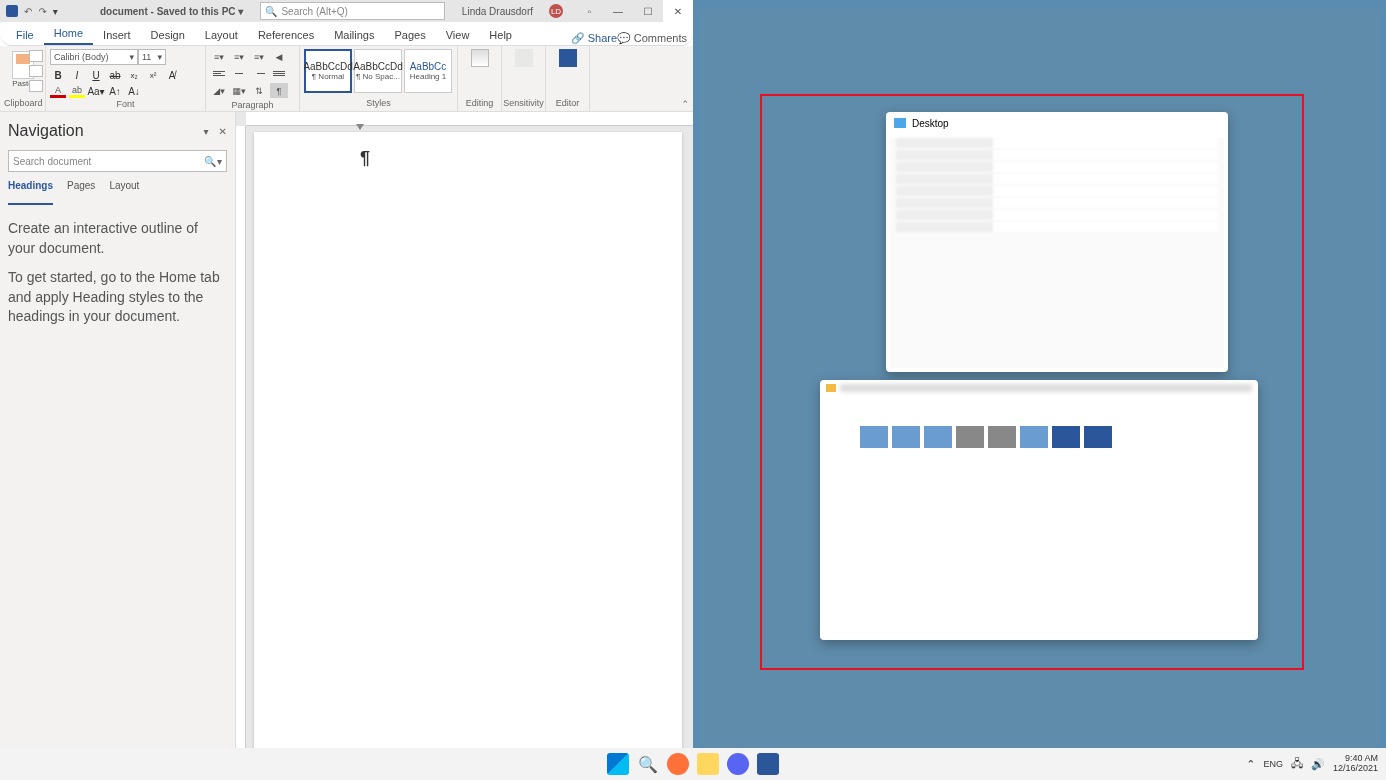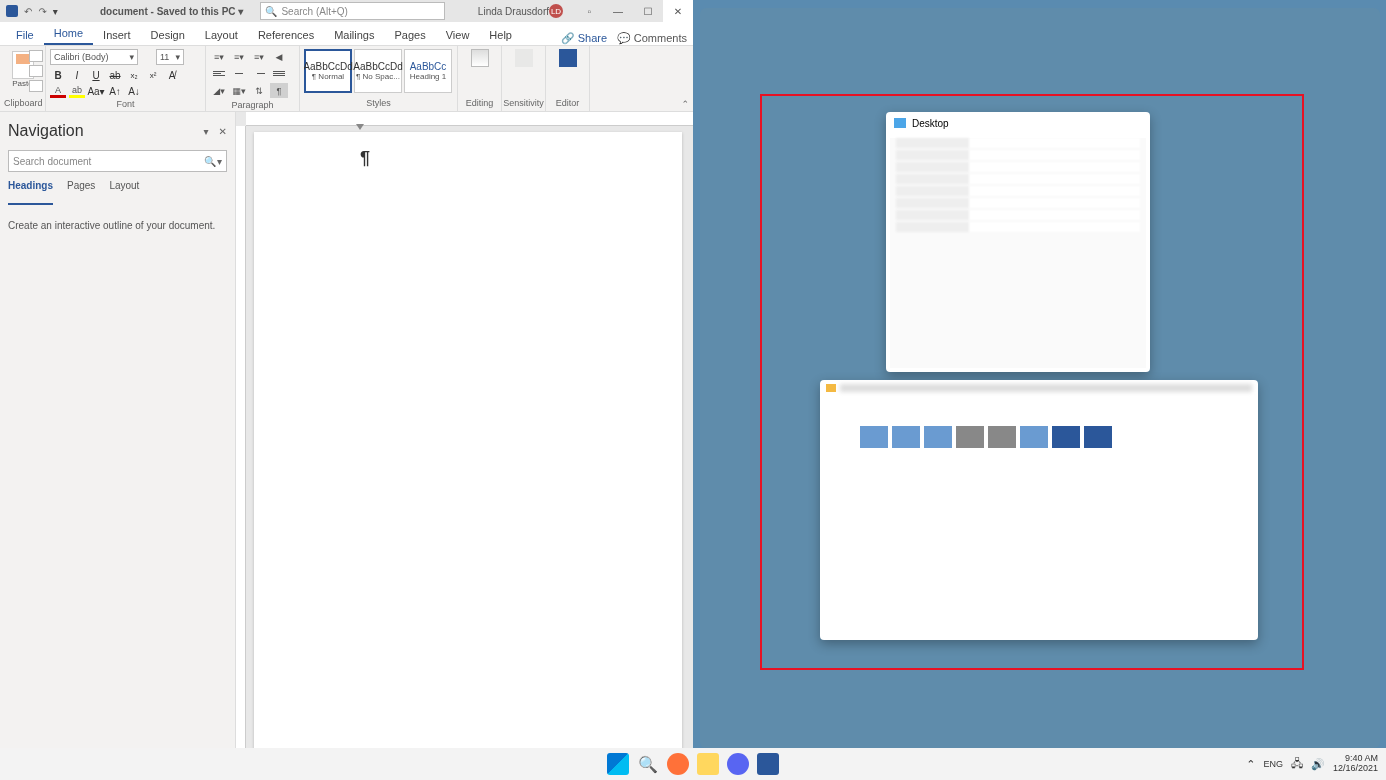--- a/index.html
+++ b/index.html
@@ -16,7 +16,7 @@
 .titlebar .docname { position: absolute; left: 100px; color: #555; font-weight: bold; }
 .titlebar .searchbox { position: absolute; left: 260px; width: 185px; height: 18px; background: #fff; border: 1px solid #bbb; display: flex; align-items: center; padding: 0 4px; font-size: 10px; color: #888; }
 .titlebar .mag { margin-right: 4px; }
-.titlebar .user { position: absolute; right: 130px; display: flex; align-items: center; gap: 0; font-size: 10px; color: #555;}
+.titlebar .user { position: absolute; right: 130px; display: flex; align-items: center; gap: 16px; font-size: 10px; color: #555;}
 .titlebar .avatar { width: 14px; height: 14px; border-radius: 50%; background: #c0504d; color:#fff; font-size:8px; display:flex; align-items:center; justify-content:center;}
 .titlebar .winbtn { position: absolute; right: 0; display: flex; }
 .titlebar .wbtn { width: 30px; height: 22px; display:flex; align-items:center; justify-content:center; font-size:10px; color:#555;}

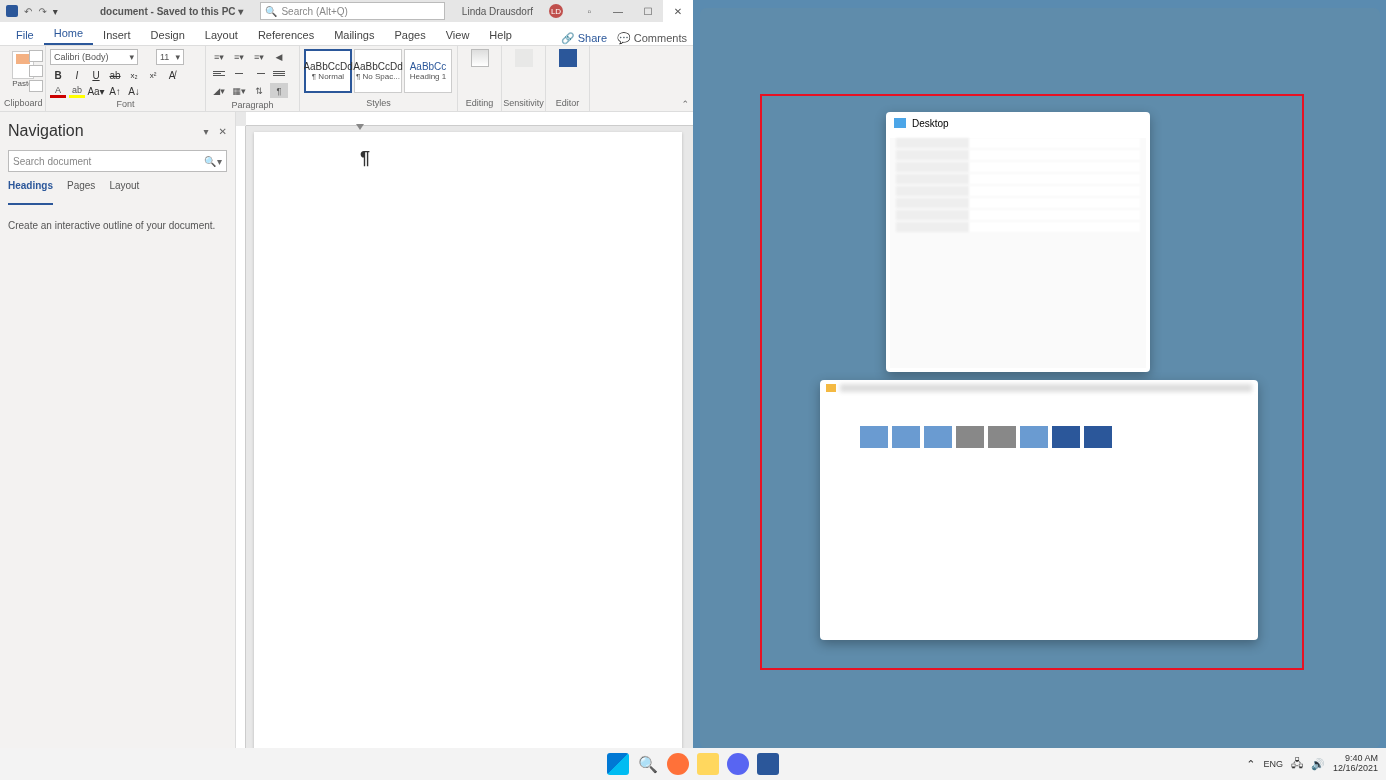--- a/index.html
+++ b/index.html
@@ -24,7 +24,7 @@
 .titlebar .tray-ic { position:absolute; right:102px; font-size:10px; color:#555;}
 
 
-.ribtabs { height: 24px; background:#fff; border-bottom:1px solid #ddd; display:flex; align-items:flex-end; padding:0 6px; font-size:11px; position:relative;}
+.ribtabs { height: 24px; background:#fff; border-bottom:1px solid #ddd; display:flex; align-items:flex-end; padding:0 6px; font-size:11px; position:relative;border-radius:12px;}
 .ribtabs .rtab { padding: 4px 10px; color:#444; cursor:pointer; }
 .ribtabs .rtab.file { color:#2b579a; }
 .ribtabs .rtab.active { border-bottom:2px solid #2b579a; color:#2b579a; }

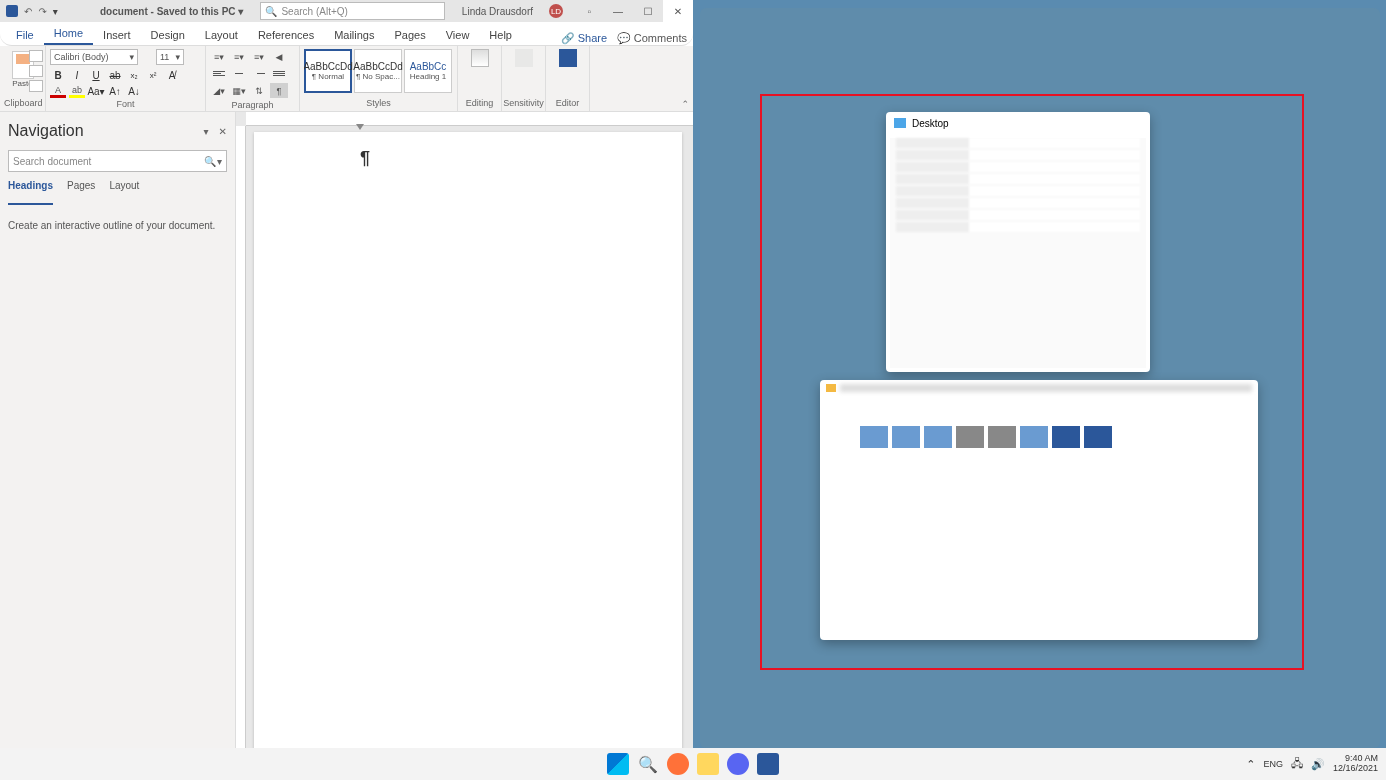--- a/index.html
+++ b/index.html
@@ -28,7 +28,7 @@
 .ribtabs .rtab { padding: 4px 10px; color:#444; cursor:pointer; }
 .ribtabs .rtab.file { color:#2b579a; }
 .ribtabs .rtab.active { border-bottom:2px solid #2b579a; color:#2b579a; }
-.ribtabs .right-actions { position:absolute; right:6px; display:flex; gap:10px; font-size:11px;margin-left:16px; }
+.ribtabs .right-actions { position:absolute; right:6px; display:flex; gap:0; font-size:11px;margin-left:16px; }
 .ribtabs .share { color:#2b579a; }
 .ribtabs .comments { color:#555; }
 

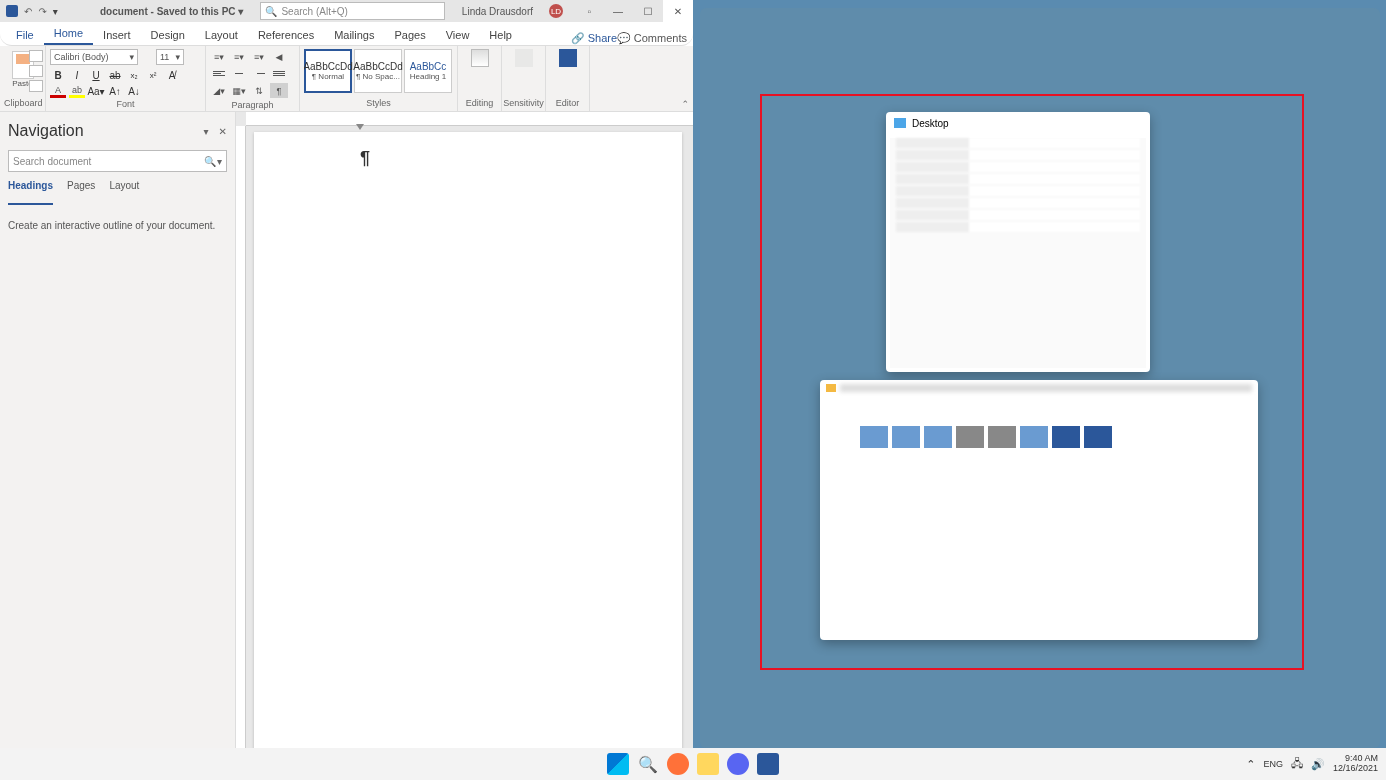--- a/index.html
+++ b/index.html
@@ -43,7 +43,7 @@
 .clipboard .mini-ic { position:absolute; right:2px; top:4px; display:flex; flex-direction:column; gap:3px;}
 .clipboard .mini-ic div{ width:14px; height:12px; border:1px solid #bbb; background:#fff;}
 .font { width:160px; }
-.font .row1 { display:flex; gap:18px; align-items:center; margin-bottom:2px;}
+.font .row1 { display:flex; gap:0; align-items:center; margin-bottom:2px;}
 .font .fontname { width:88px; height:16px; border:1px solid #bbb; background:#fff; font-size:9px; padding:0 3px; display:flex; align-items:center; justify-content:space-between;}
 .font .fontsize { width:28px; height:16px; border:1px solid #bbb; background:#fff; font-size:9px; padding:0 3px; display:flex; align-items:center; justify-content:space-between;}
 .font .row2, .font .row3 { display:flex; gap:3px; align-items:center;}

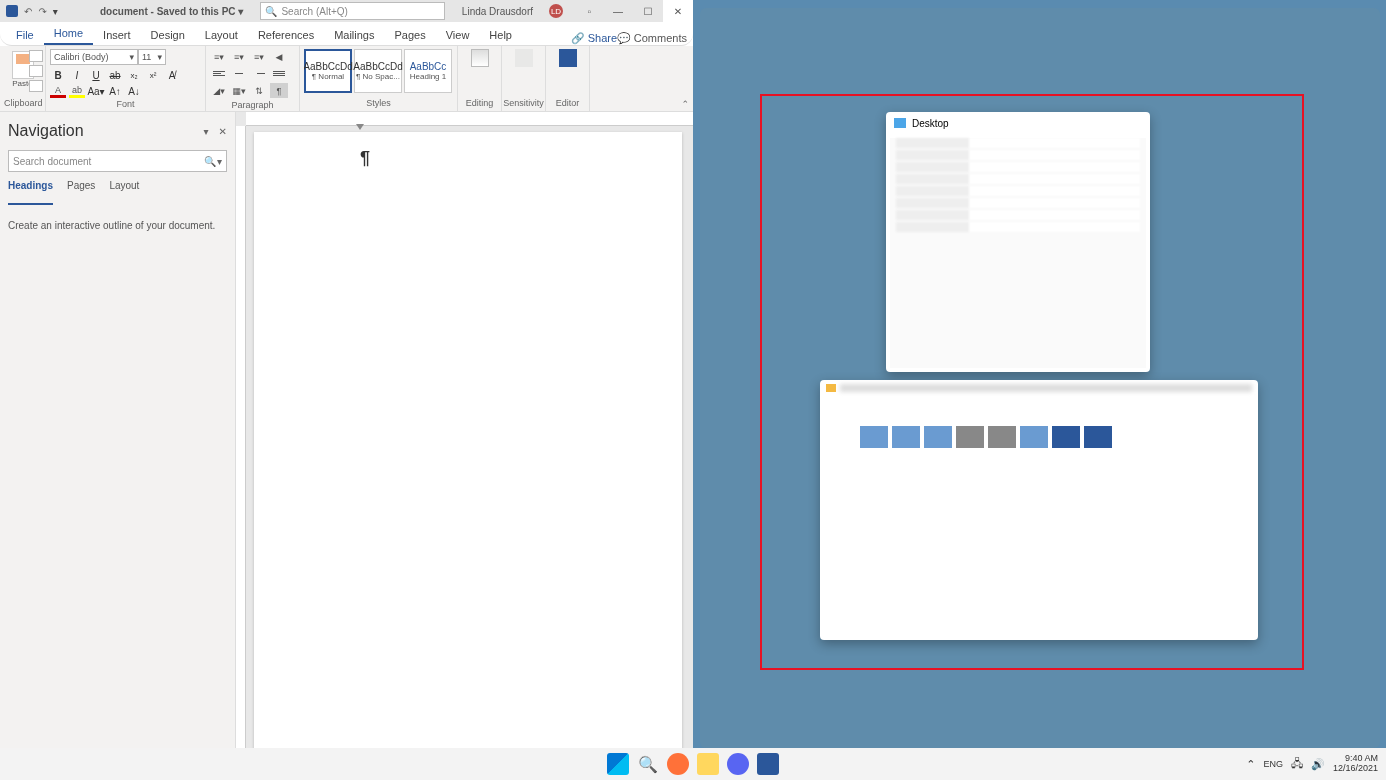--- a/index.html
+++ b/index.html
@@ -104,7 +104,7 @@
 
 .snap-area { position:absolute; left:700px; top:8px; width:680px; height:740px; background:#5f8cab; border-radius:6px;}
 .snap-highlight { position:absolute; left:60px; top:86px; width:544px; height:576px; border:2px solid #e81123;}
-.thumb1 { position:absolute; left:186px; top:104px; width:264px; height:260px; background:#fff; border-radius:4px; box-shadow:0 4px 12px rgba(0,0,0,0.3);}
+.thumb1 { position:absolute; left:186px; top:104px; width:342px; height:260px; background:#fff; border-radius:4px; box-shadow:0 4px 12px rgba(0,0,0,0.3);}
 .thumb1 .thdr { height:22px; display:flex; align-items:center; padding:0 8px; font-size:10px; gap:6px;}
 .thumb1 .thdr .fic { width:12px; height:10px; background:#4ca6e8;}
 .thumb1 .tbody { height:230px; background:#fafafa; margin:4px; position:relative;}

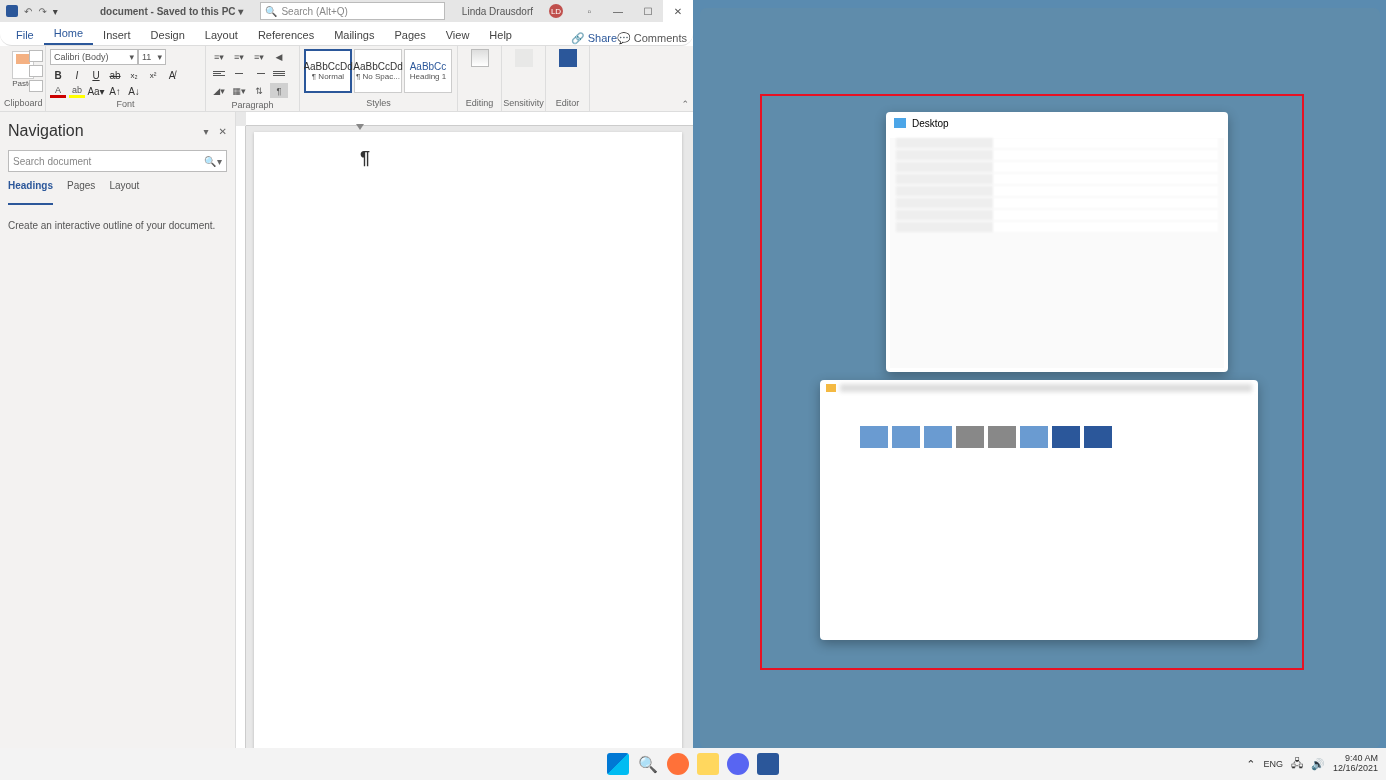--- a/index.html
+++ b/index.html
@@ -83,7 +83,7 @@
 .navpane .navtabs { display:flex; gap:14px; font-size:10px; margin-bottom:14px;}
 .navpane .ntab { color:#555; padding-bottom:12px; cursor:pointer;}
 .navpane .ntab.active { color:#2b579a; border-bottom:2px solid #2b579a; font-weight:bold;}
-.navpane .helptxt { font-size:10px; color:#555; line-height:1.4;}
+.navpane .helptxt { font-size:14px; color:#555; line-height:1.4;}
 .navpane .helptxt p { margin-bottom:10px;}
 
 .docarea { flex:1; background:#e8e8e8; position:relative; overflow:hidden;}

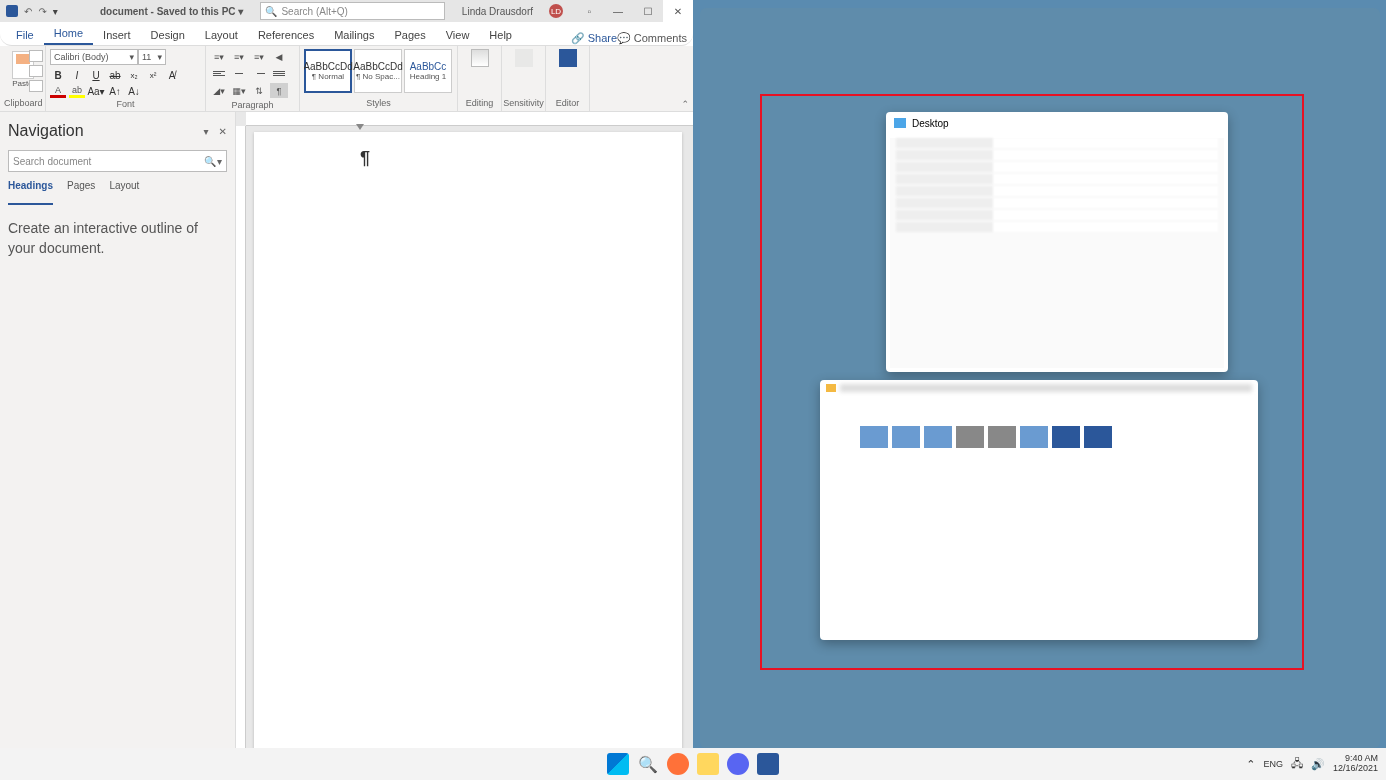--- a/index.html
+++ b/index.html
@@ -313,6 +313,7 @@
       </div>
       <div class="helptxt">
         <p>Create an interactive outline of your document.</p>
+        <p>To get started, go to the Home tab and apply Heading styles to the headings in your document.</p>
       </div>
     </div>
     <div class="docarea">

